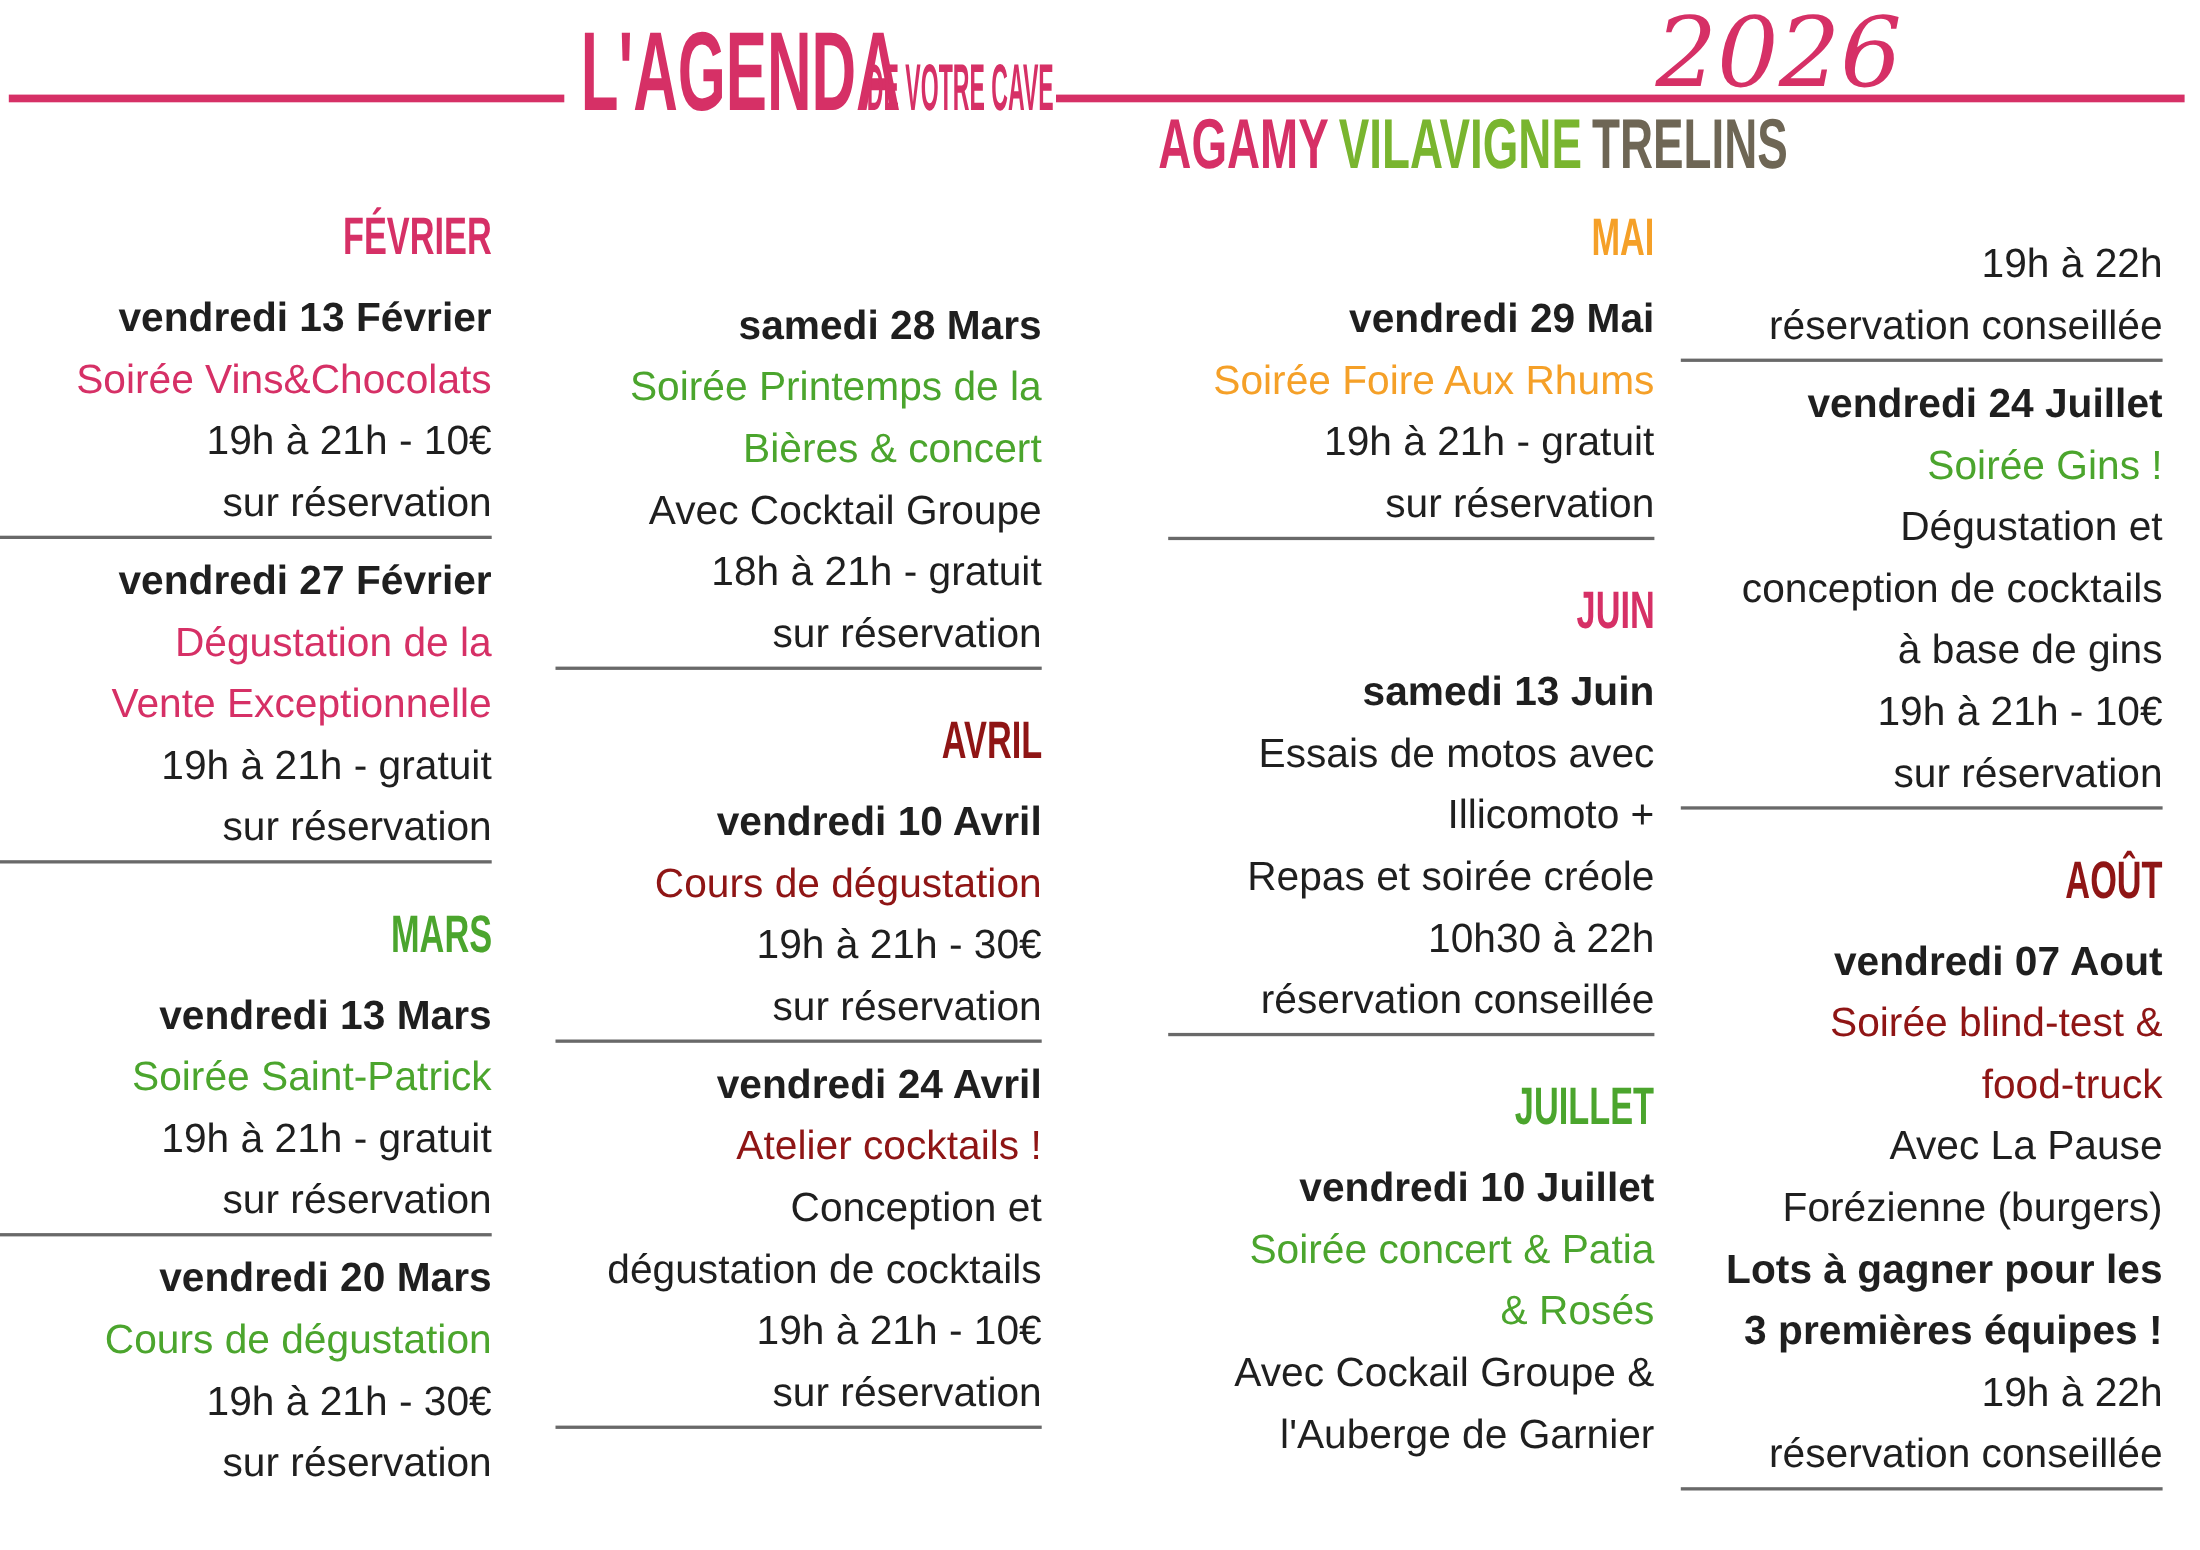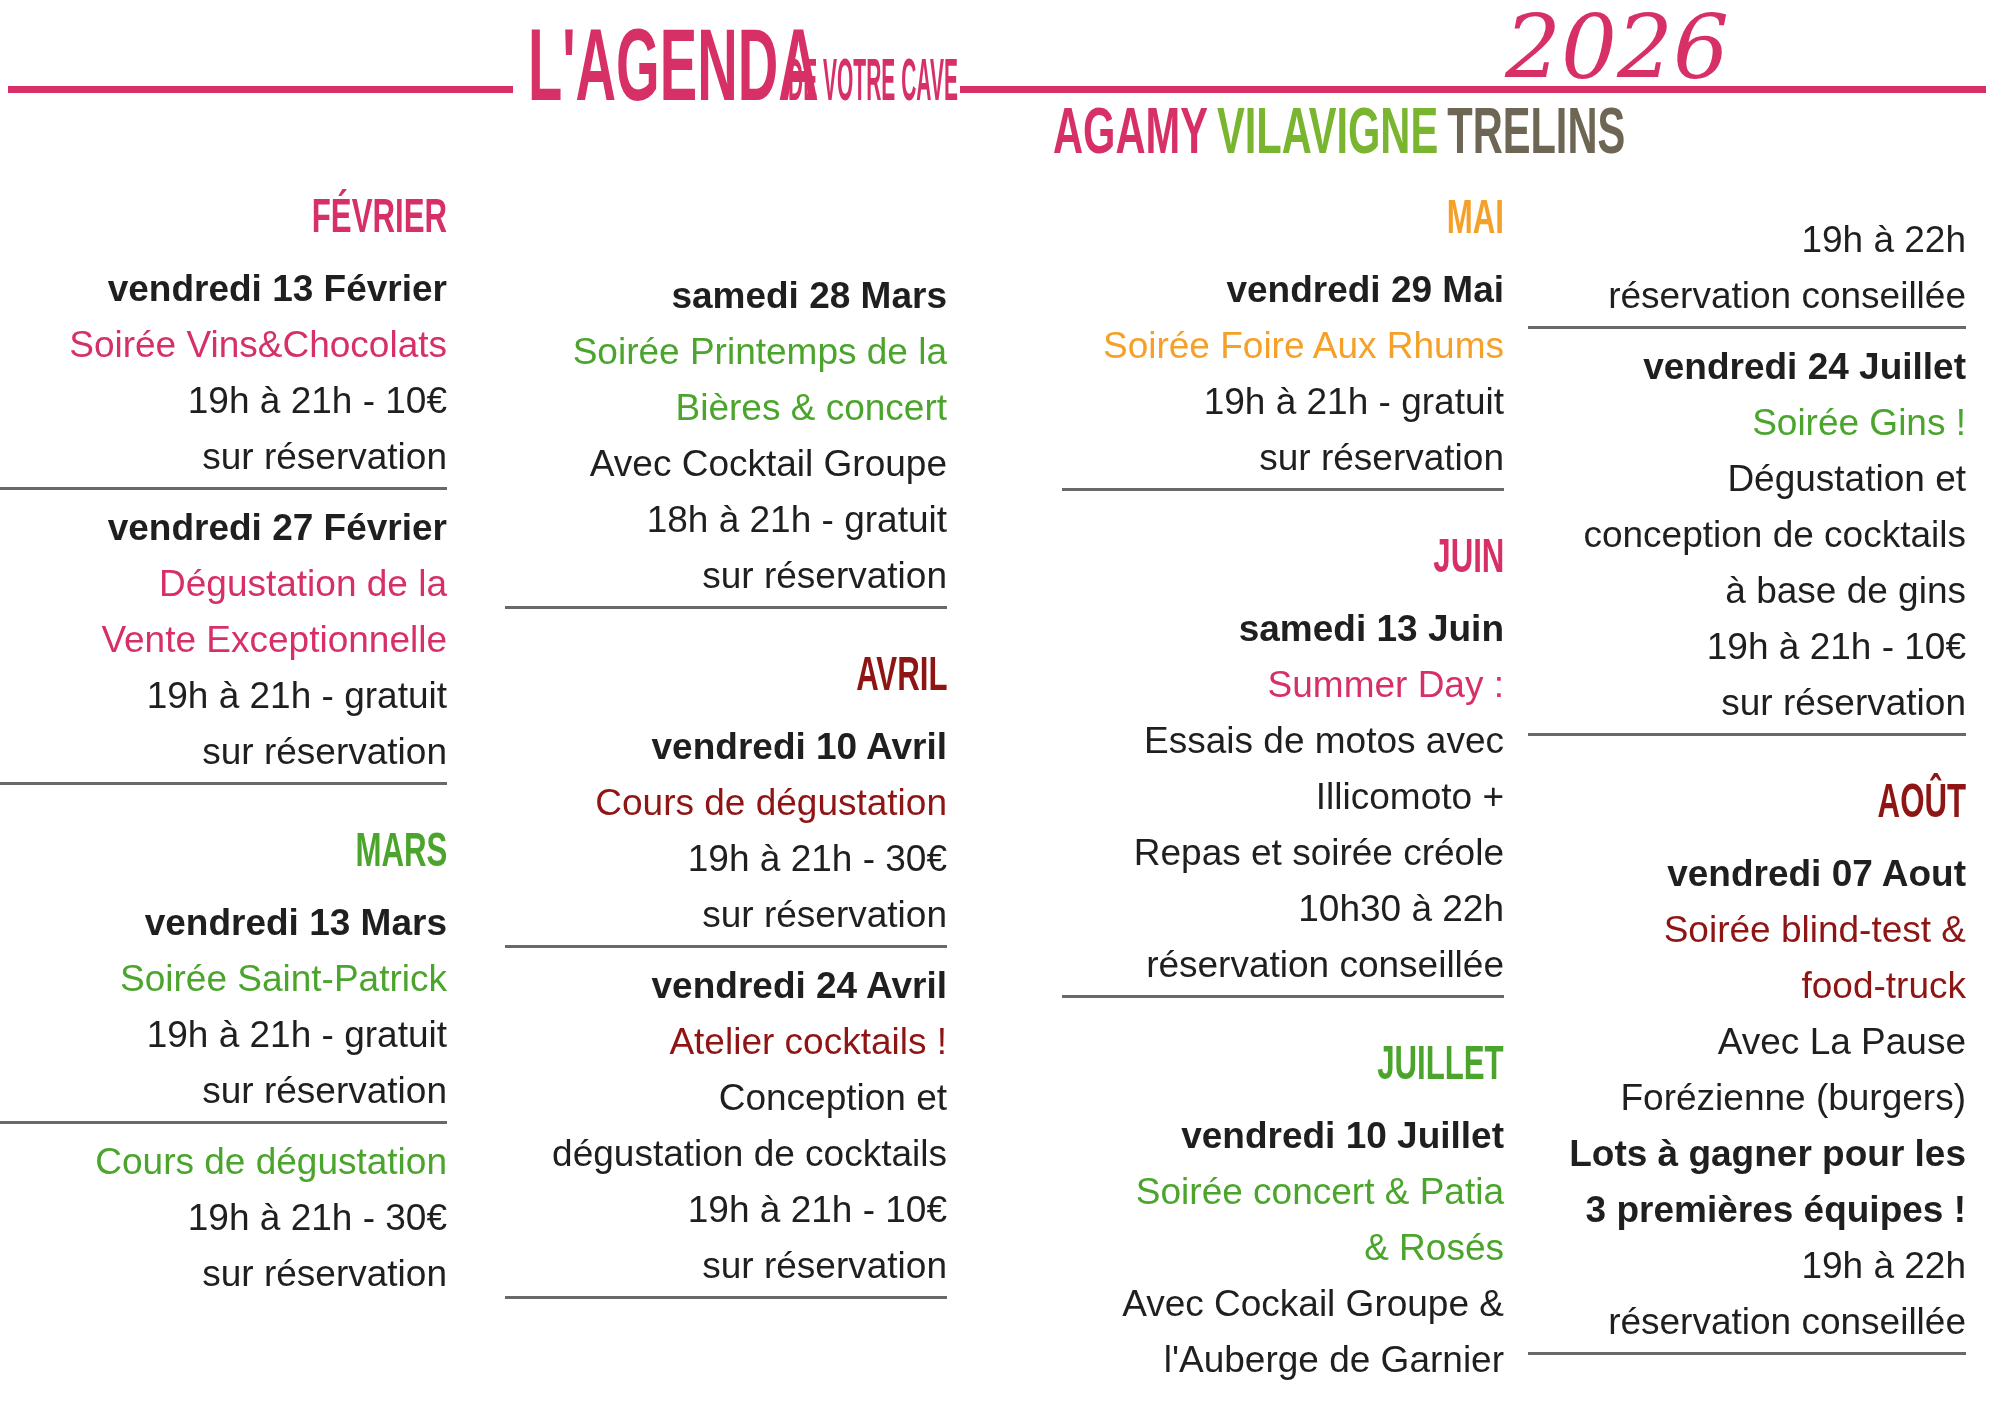--- a/index.html
+++ b/index.html
@@ -129,7 +129,6 @@
       <div class="month"><span class="cond" style="color: rgb(214, 48, 102);">JUIN</span></div>
       <div class="event">
         <div class="line"><span class="b">samedi 13 Juin</span></div>
-        <div class="line"><span style="color: rgb(214, 48, 102);">Summer Day :</span></div>
         <div class="line"><span class="i">Essais de motos avec</span></div>
         <div class="line"><span class="i">Illicomoto +</span></div>
         <div class="line"><span class="i">Repas et soirée créole</span></div>

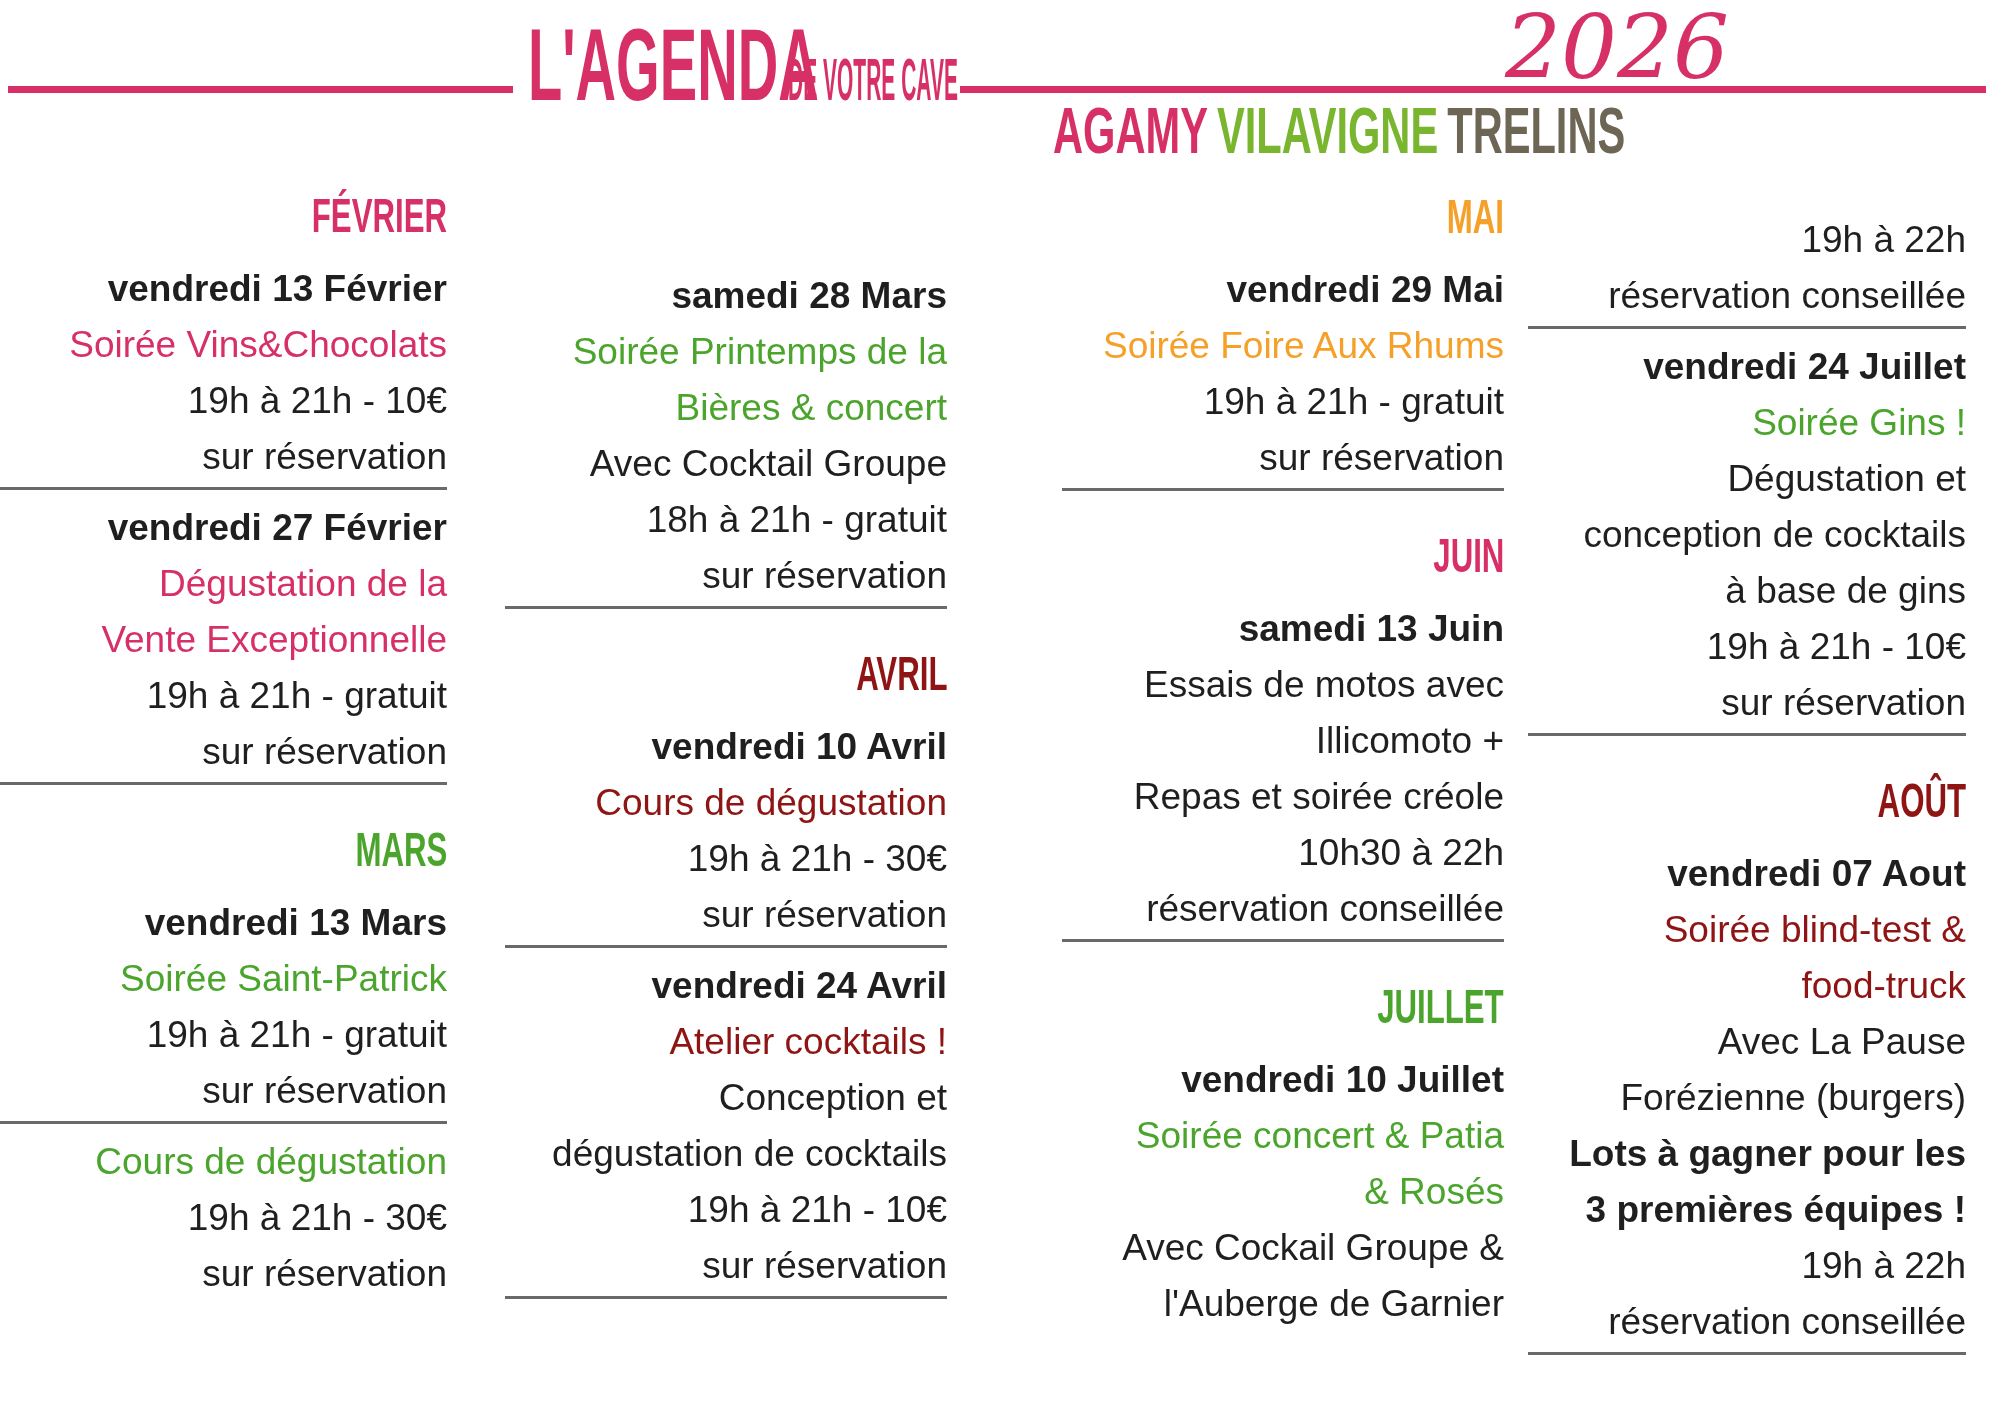--- a/index.html
+++ b/index.html
@@ -84,6 +84,7 @@
       </div>
       <div class="divider"></div>
       <div class="event">
+        <div class="line"><span class="b">vendredi 20 Mars</span></div>
         <div class="line"><span class="i" style="color: rgb(75, 165, 45);">Cours de dégustation</span></div>
         <div class="line"><span>19h à 21h - 30€</span></div>
         <div class="line"><span>sur réservation</span></div>

